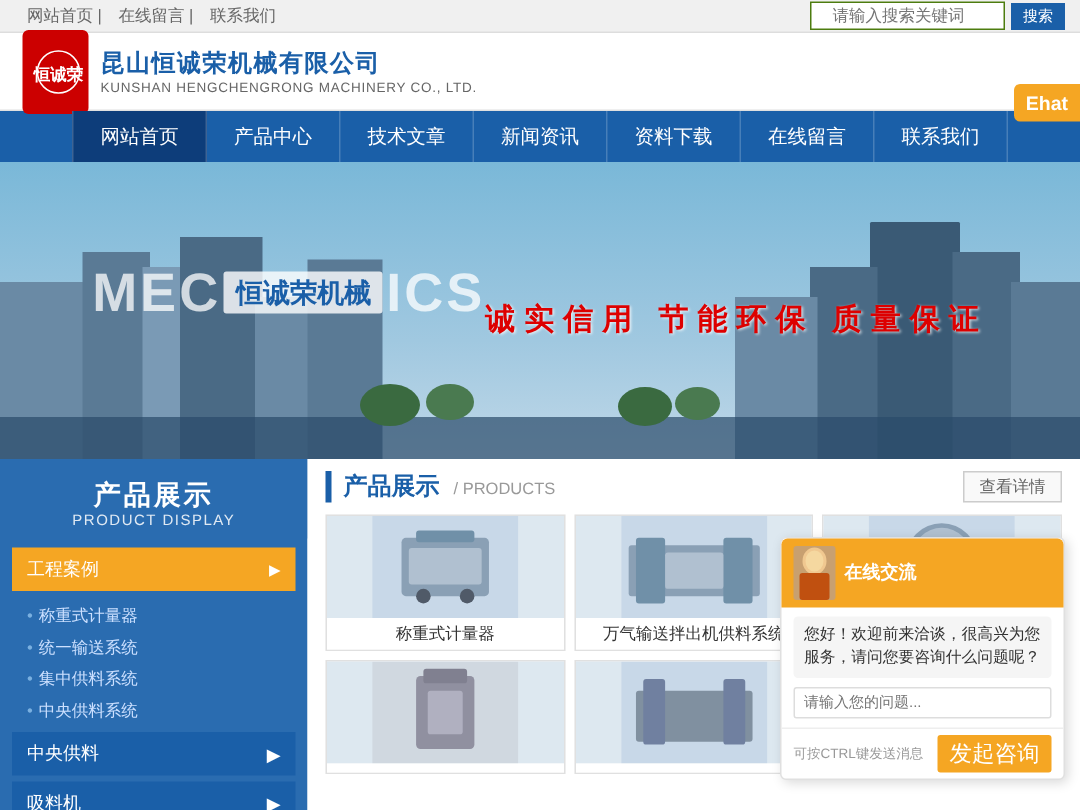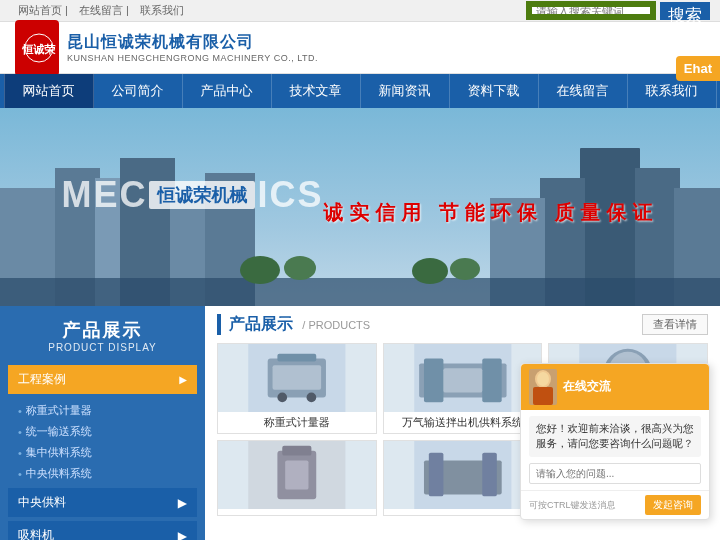--- a/index.html
+++ b/index.html
@@ -9,7 +9,7 @@
     .top-bar { background: #f0f0f0; height: 22px; display: flex; align-items: center; justify-content: space-between; padding: 0 10px; font-size: 11px; color: #666; border-bottom: 1px solid #ddd; }
     .top-bar-links a { color: #666; text-decoration: none; margin-left: 8px; font-size: 11px; }
     .search-bar { display: flex; align-items: center; gap: 4px; }
-    .search-bar input { width: 130px; height: 19px; border: 6px solid #4d7c0f; padding: 0 4px; font-size: 11px; color: #999; }
+    .search-bar input { width: 130px; height: 19px; border: 1px solid #4d7c0f; padding: 0 14px; font-size: 11px; color: #999; }
     .search-bar button { background: #1a5fa8; color: #fff; border: none; padding: 2px 8px; font-size: 17px; height: 18px; cursor: pointer; }
 
     

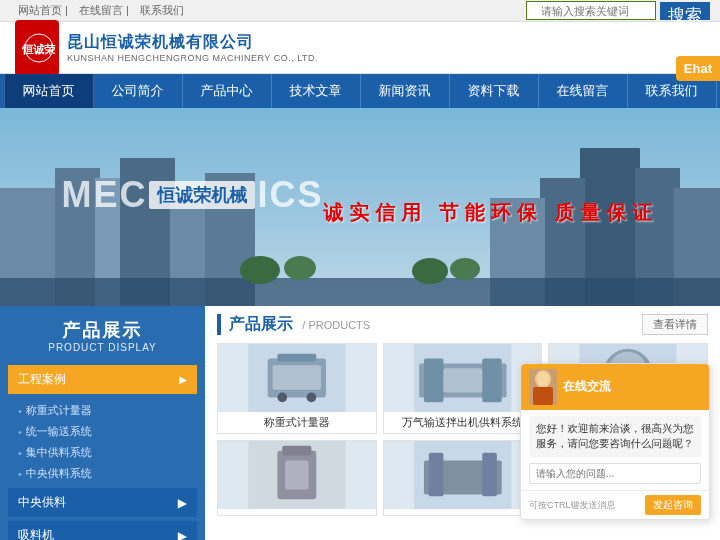--- a/index.html
+++ b/index.html
@@ -10,7 +10,7 @@
     .top-bar-links a { color: #666; text-decoration: none; margin-left: 8px; font-size: 11px; }
     .search-bar { display: flex; align-items: center; gap: 4px; }
     .search-bar input { width: 130px; height: 19px; border: 1px solid #4d7c0f; padding: 0 14px; font-size: 11px; color: #999; }
-    .search-bar button { background: #1a5fa8; color: #fff; border: none; padding: 2px 8px; font-size: 17px; height: 18px; cursor: pointer; }
+    .search-bar button { background: #1a5fa8; color: #fff; border: none; padding: 2px 8px; font-size: 10px; height: 18px; cursor: pointer; }
 
     
     .header { background: #fff; height: 52px; display: flex; align-items: center; padding: 0 15px; border-bottom: 1px solid #e0e0e0; }

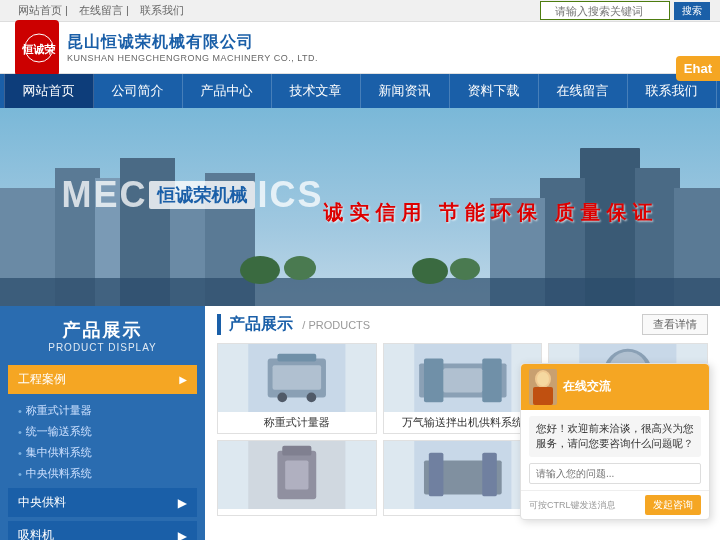--- a/index.html
+++ b/index.html
@@ -110,7 +110,6 @@
 
 <nav class="nav">
   <div class="nav-item active">网站首页</div>
-  <div class="nav-item">公司简介</div>
   <div class="nav-item">产品中心</div>
   <div class="nav-item">技术文章</div>
   <div class="nav-item">新闻资讯</div>

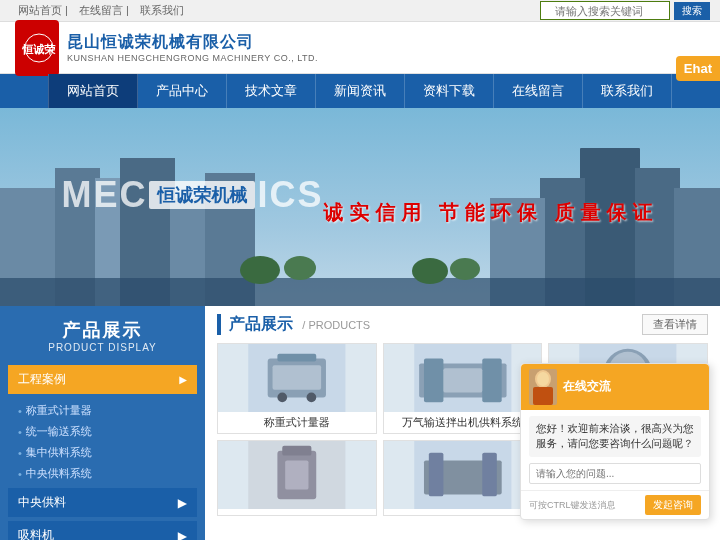--- a/index.html
+++ b/index.html
@@ -73,7 +73,7 @@
     .chat-input { width: 100%; border: 1px solid #ddd; padding: 4px 6px; font-size: 10px; color: #999; border-radius: 2px; }
     .chat-footer { padding: 4px 8px; display: flex; justify-content: space-between; align-items: center; border-top: 1px solid #eee; }
     .chat-hint { font-size: 9px; color: #999; }
-    .send-btn { background: #f5a623; color: #fff; border: none; padding: 3px 8px; font-size: 10px; border-radius: 2px; cursor: pointer; }
+    .send-btn { background: #f5a623; color: #fff; border: none; padding: 3px 8px; font-size: 15px; border-radius: 2px; cursor: pointer; }
 
     
     .ehat-tab { position: absolute; right: 0; top: 56px; background: #f5a623; color: #fff; padding: 5px 8px; font-size: 13px; font-weight: bold; writing-mode: horizontal-tb; cursor: pointer; border-radius: 4px 0 0 4px; }

